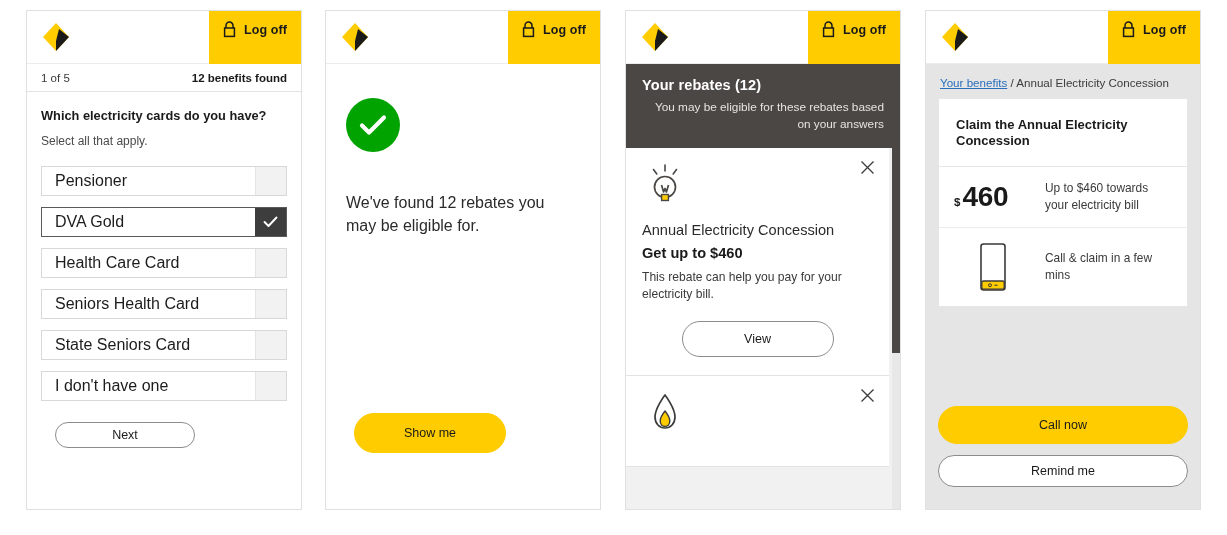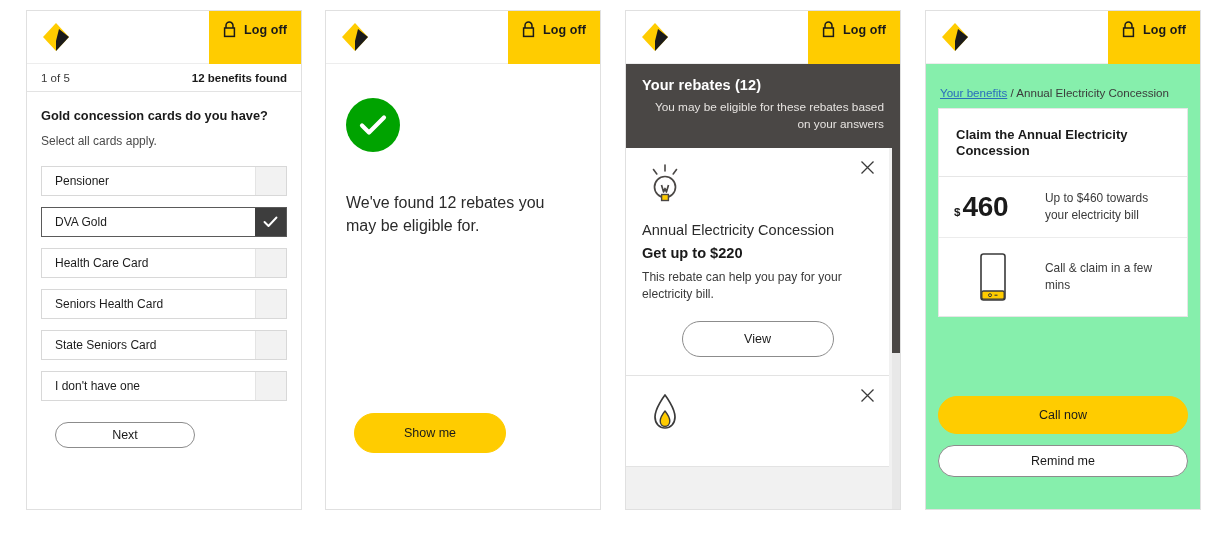--- a/index.html
+++ b/index.html
@@ -246,9 +246,9 @@
 
   
   .p4-body {
-    background: #86efac;
+    background: #e5e5e5;
     height: calc(100% - 53px);
-    padding: 12px 12px;
+    padding: 2px 12px;
     display: flex;
     flex-direction: column;
   }

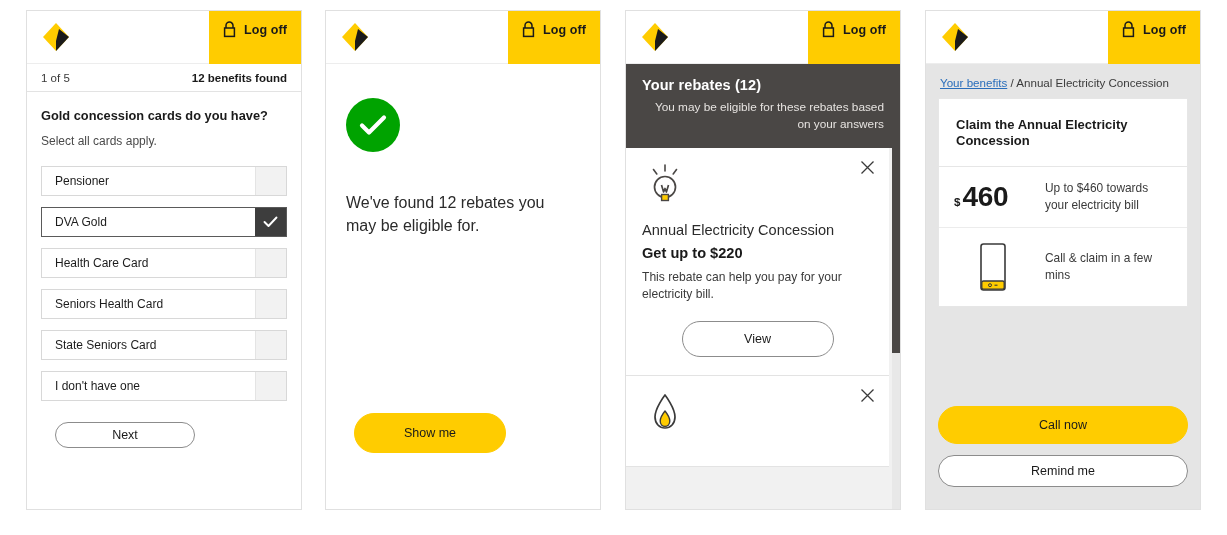--- a/index.html
+++ b/index.html
@@ -334,7 +334,7 @@
     </div>
 
     <div class="p1-body">
-      <div class="question">Gold concession cards do you have?</div>
+      <div class="question">Which electricity cards do you have?</div>
       <div class="subnote">Select all cards apply.</div>
 
       <div class="options" id="option-list">

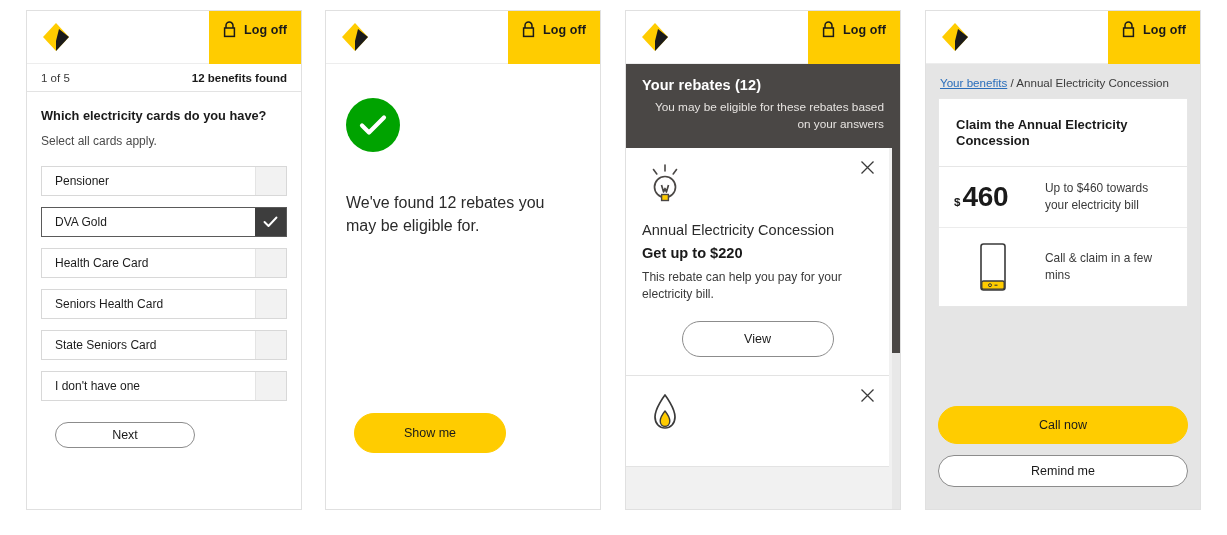--- a/index.html
+++ b/index.html
@@ -335,7 +335,7 @@
 
     <div class="p1-body">
       <div class="question">Which electricity cards do you have?</div>
-      <div class="subnote">Select all cards apply.</div>
+      <div class="subnote">Select all that apply.</div>
 
       <div class="options" id="option-list">
           <div class="option">

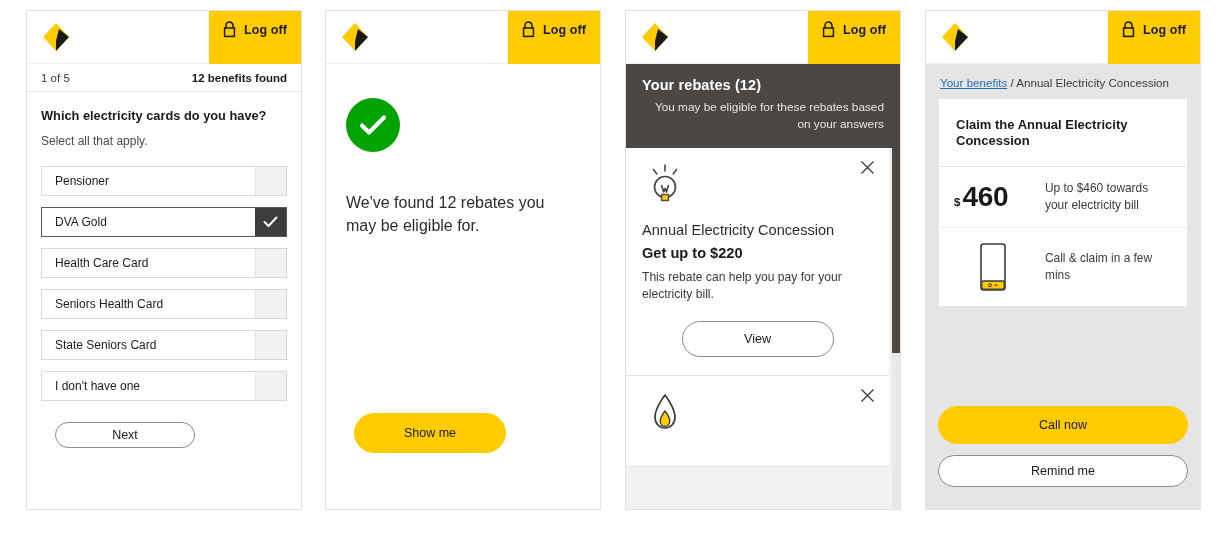--- a/index.html
+++ b/index.html
@@ -101,7 +101,7 @@
   .option-label {
     flex: 1;
     padding-left: 13px;
-    font-size: 12px;
+    font-size: 16px;
     color: #1c1c1c;
   }
   .option-box {

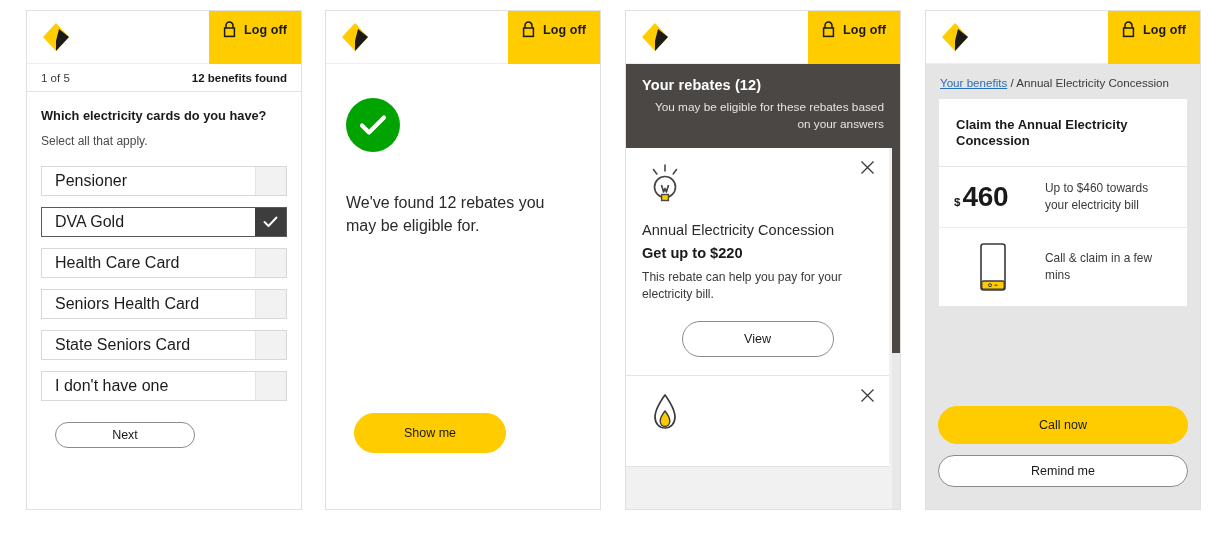--- a/index.html
+++ b/index.html
@@ -442,7 +442,7 @@
           </svg>
         </div>
         <div class="card-title">Annual Electricity Concession</div>
-        <div class="card-amount">Get up to $220</div>
+        <div class="card-amount">Get up to $460</div>
         <div class="card-desc">This rebate can help you pay for your electricity bill.</div>
         <div class="btn btn-outline" id="view-button">View</div>
       </div>

